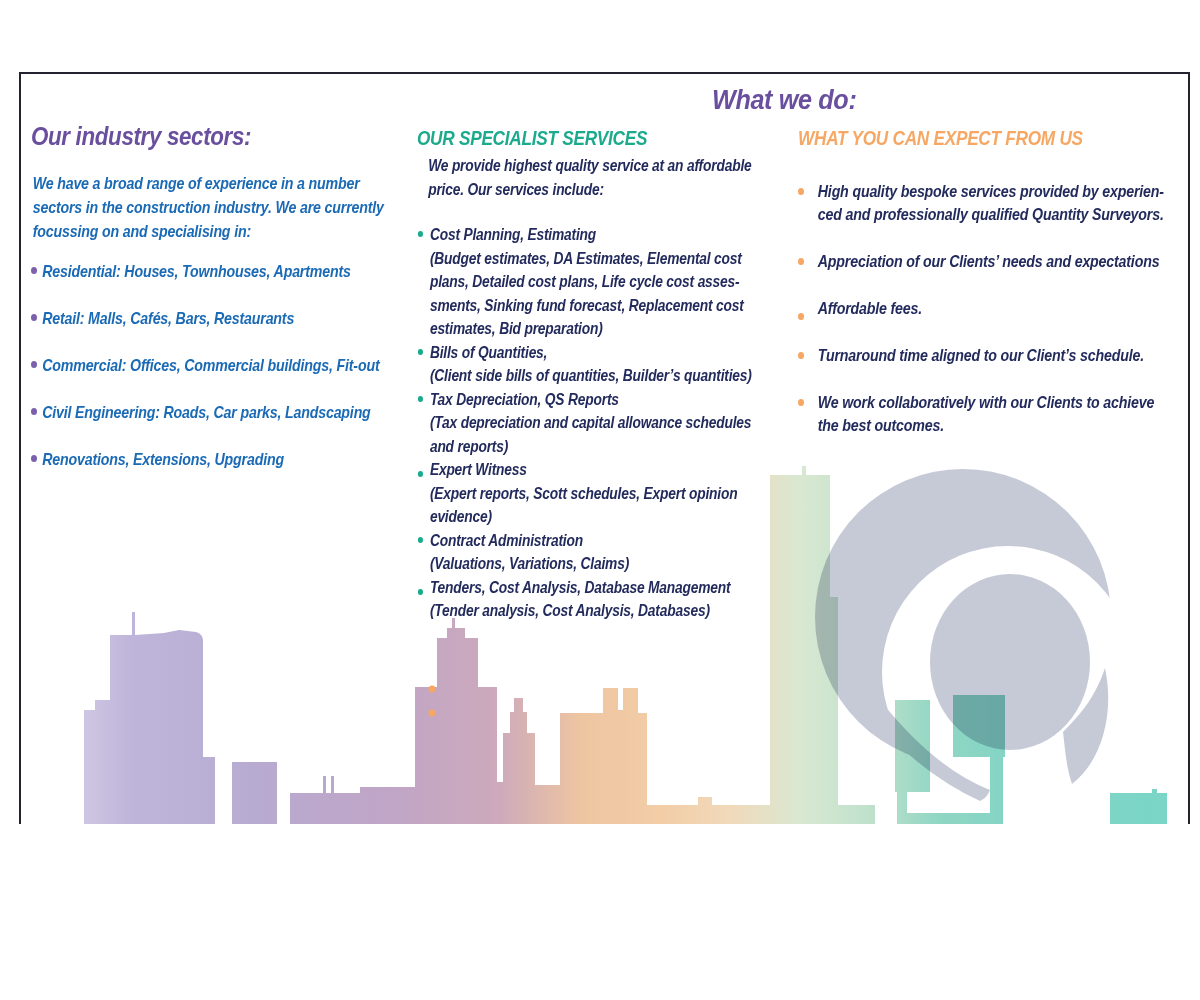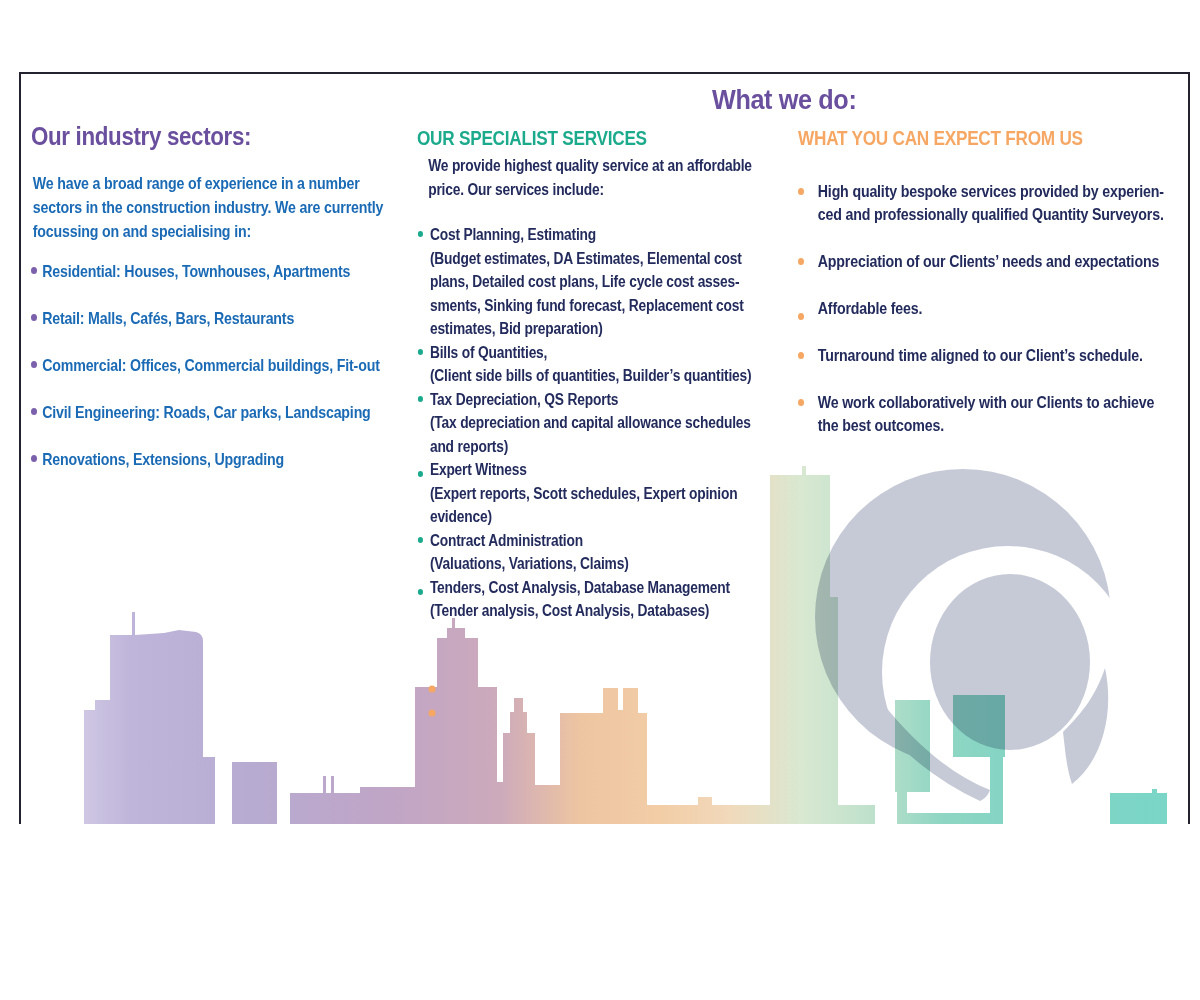--- a/index.html
+++ b/index.html
@@ -5,7 +5,7 @@
   html,body{margin:0;padding:0;background:#ffffff;}
   .page{
     position:relative;width:1200px;height:824px;background:#ffffff;overflow:hidden;
-    font-family:"Liberation Sans","DejaVu Sans",sans-serif;font-weight:bold;
+    font-family:"Liberation Sans","DejaVu Sans",sans-serif;font-weight:bold;font-style:italic;
   }
   .frame{
     position:absolute;left:19px;top:72px;width:1167px;height:824px;

